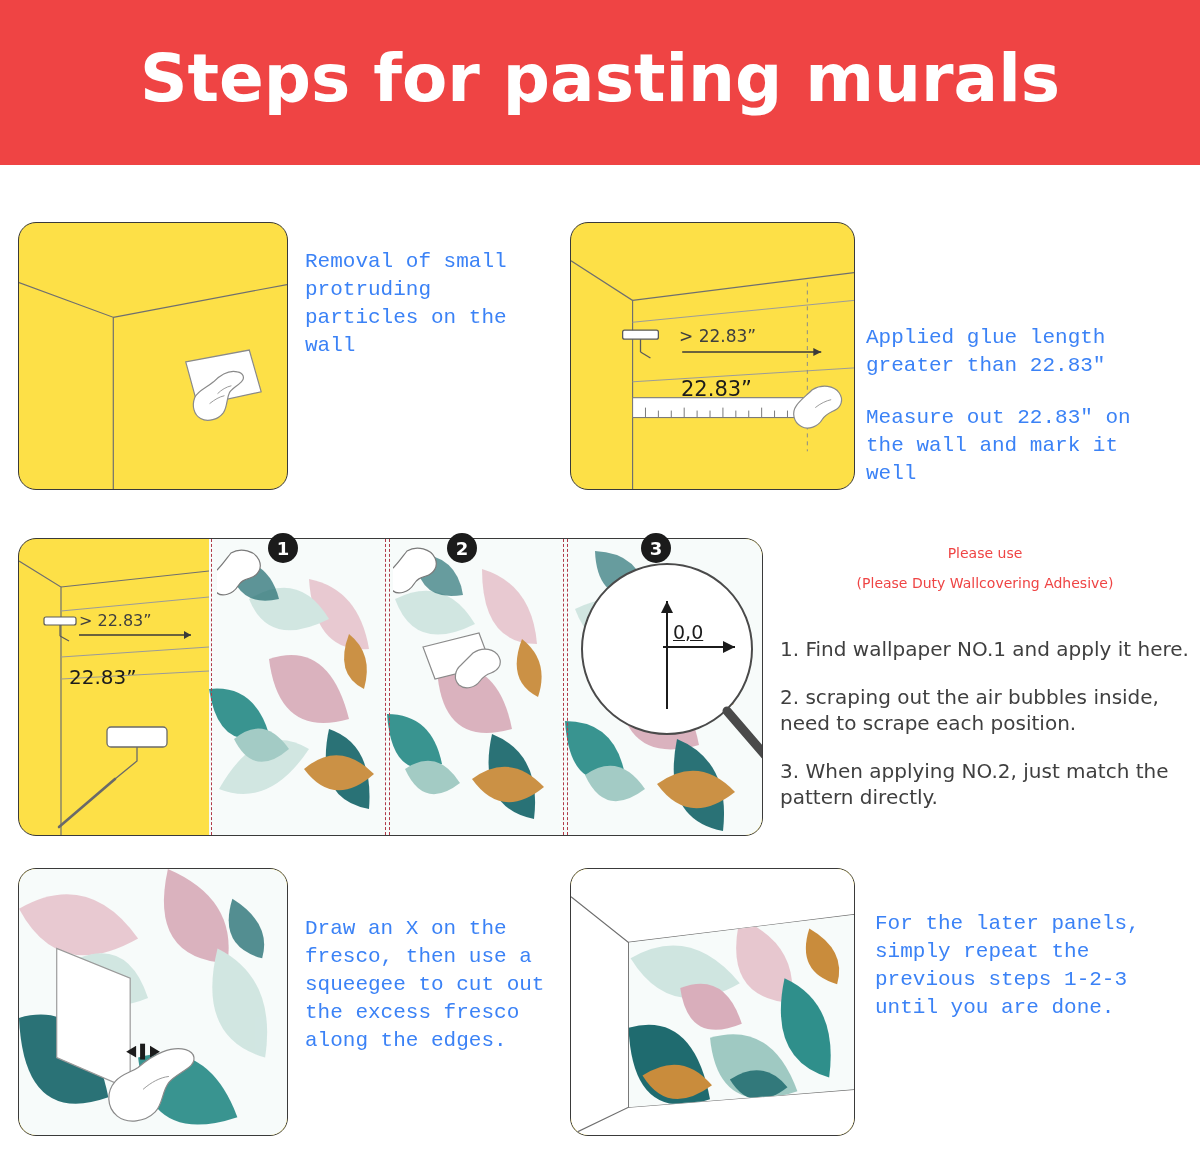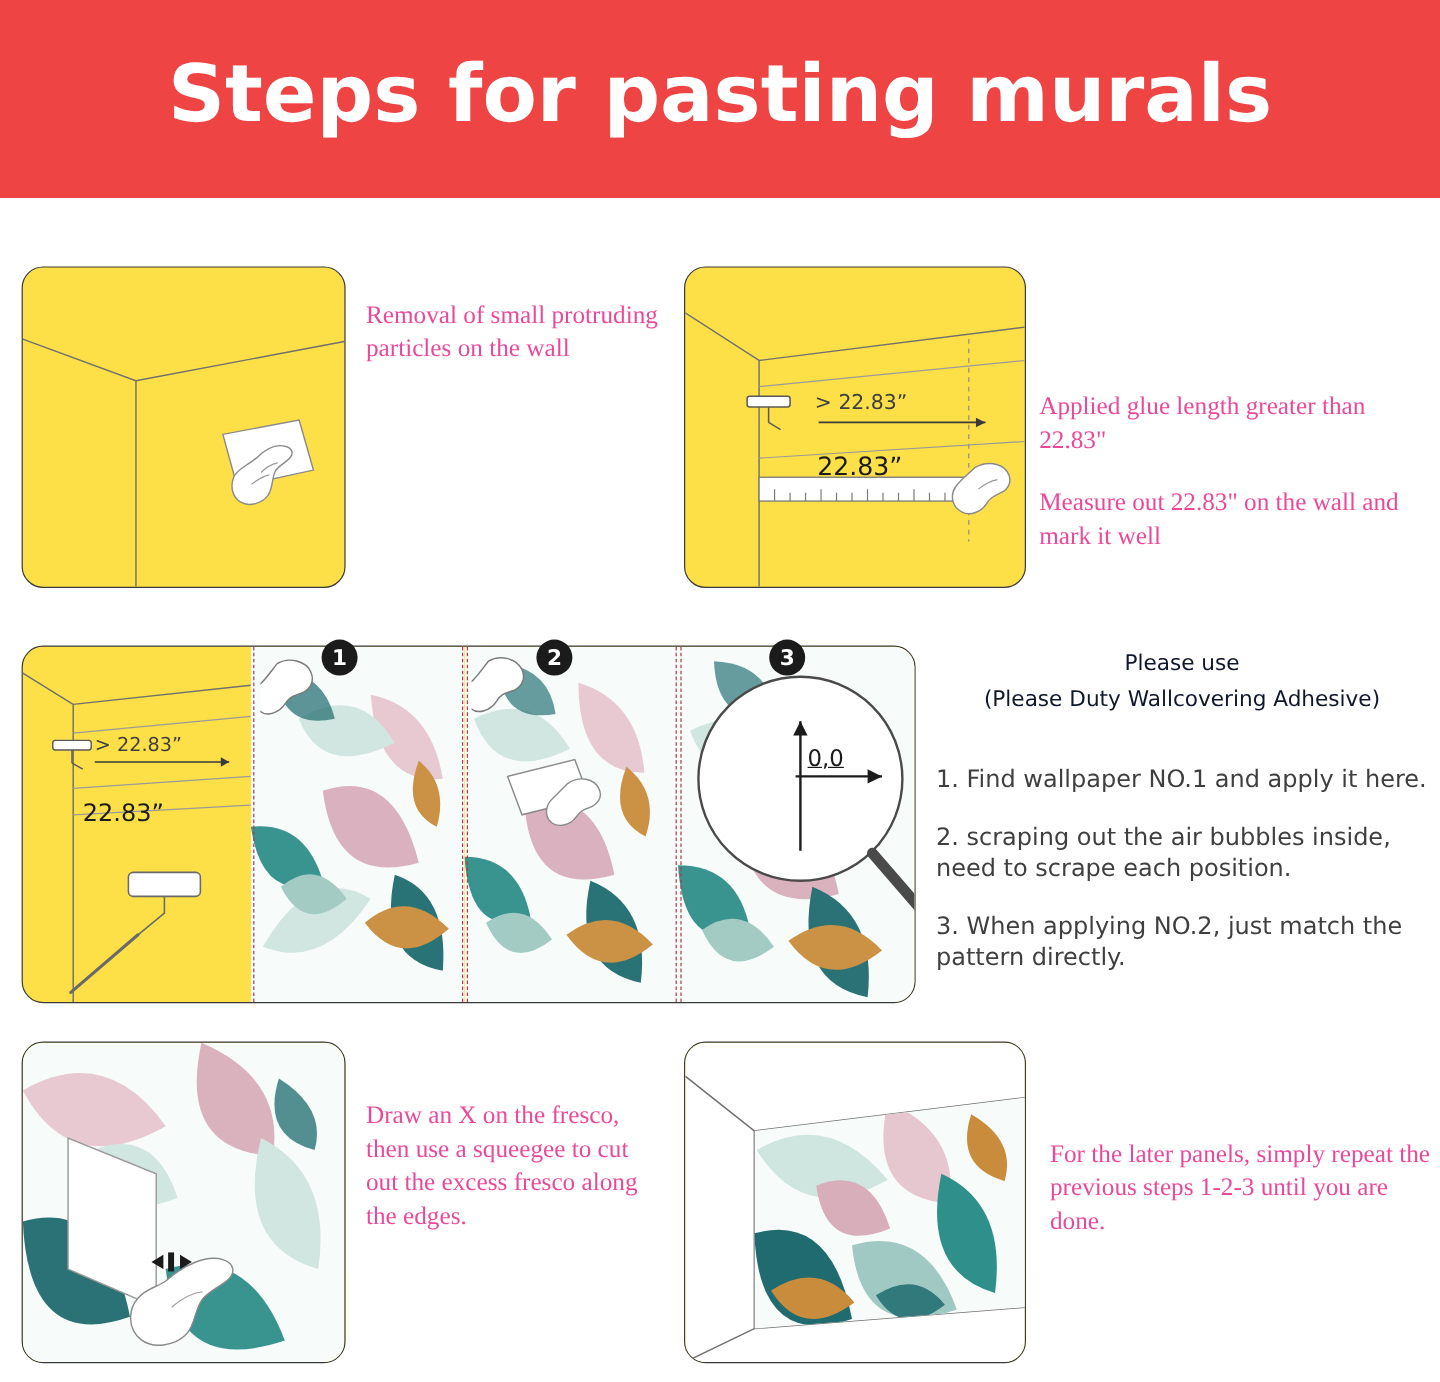--- a/index.html
+++ b/index.html
@@ -50,8 +50,8 @@
     position: absolute;
     font-size: 21px;
     line-height: 28px;
-    color: #ec4899;
-    font-family: Liberation Serif, serif;
+    color: #3b82f6;
+    font-family: Liberation Mono, monospace;
   }
 
   

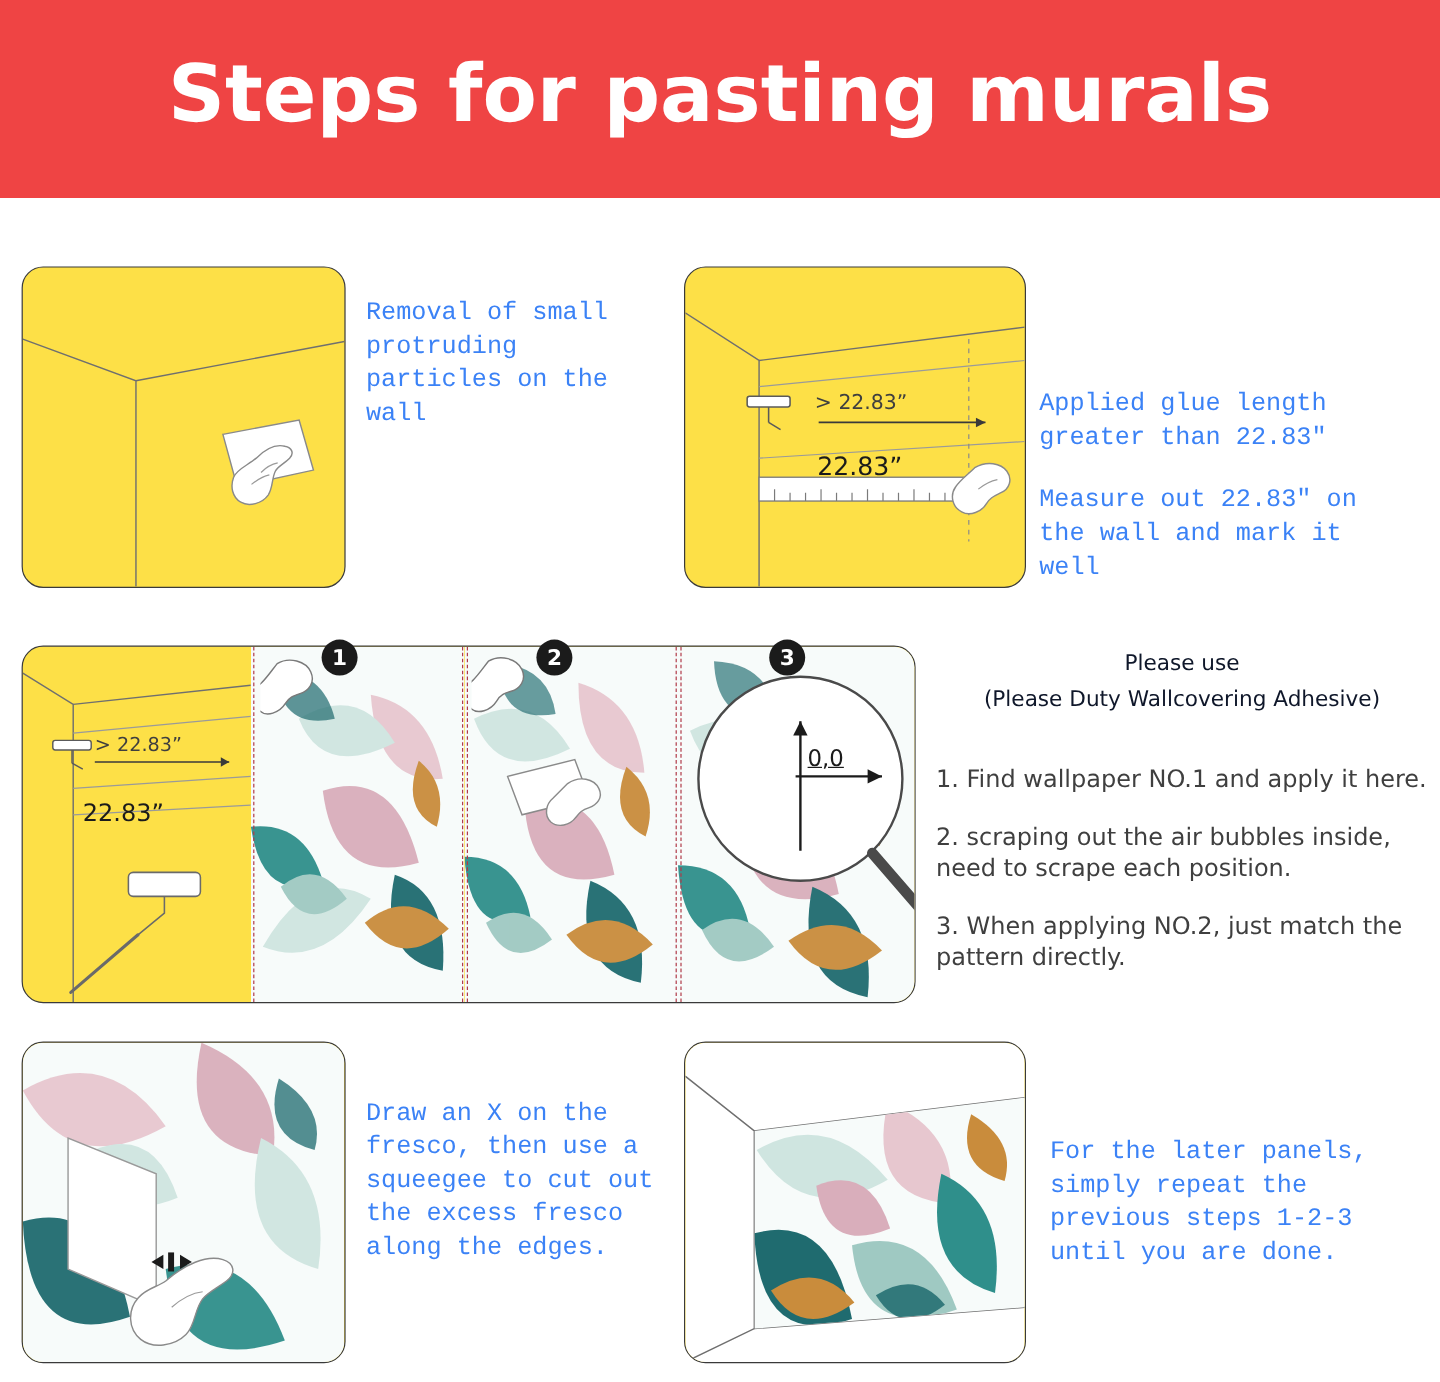--- a/index.html
+++ b/index.html
@@ -79,9 +79,9 @@
   
   .apply-title {
     text-align: center;
-    font-size: 18px;
+    font-size: 14px;
     line-height: 30px;
-    color: #0f172a;
+    color: #ef4444;
   }
   .apply-step {
     font-size: 20px;

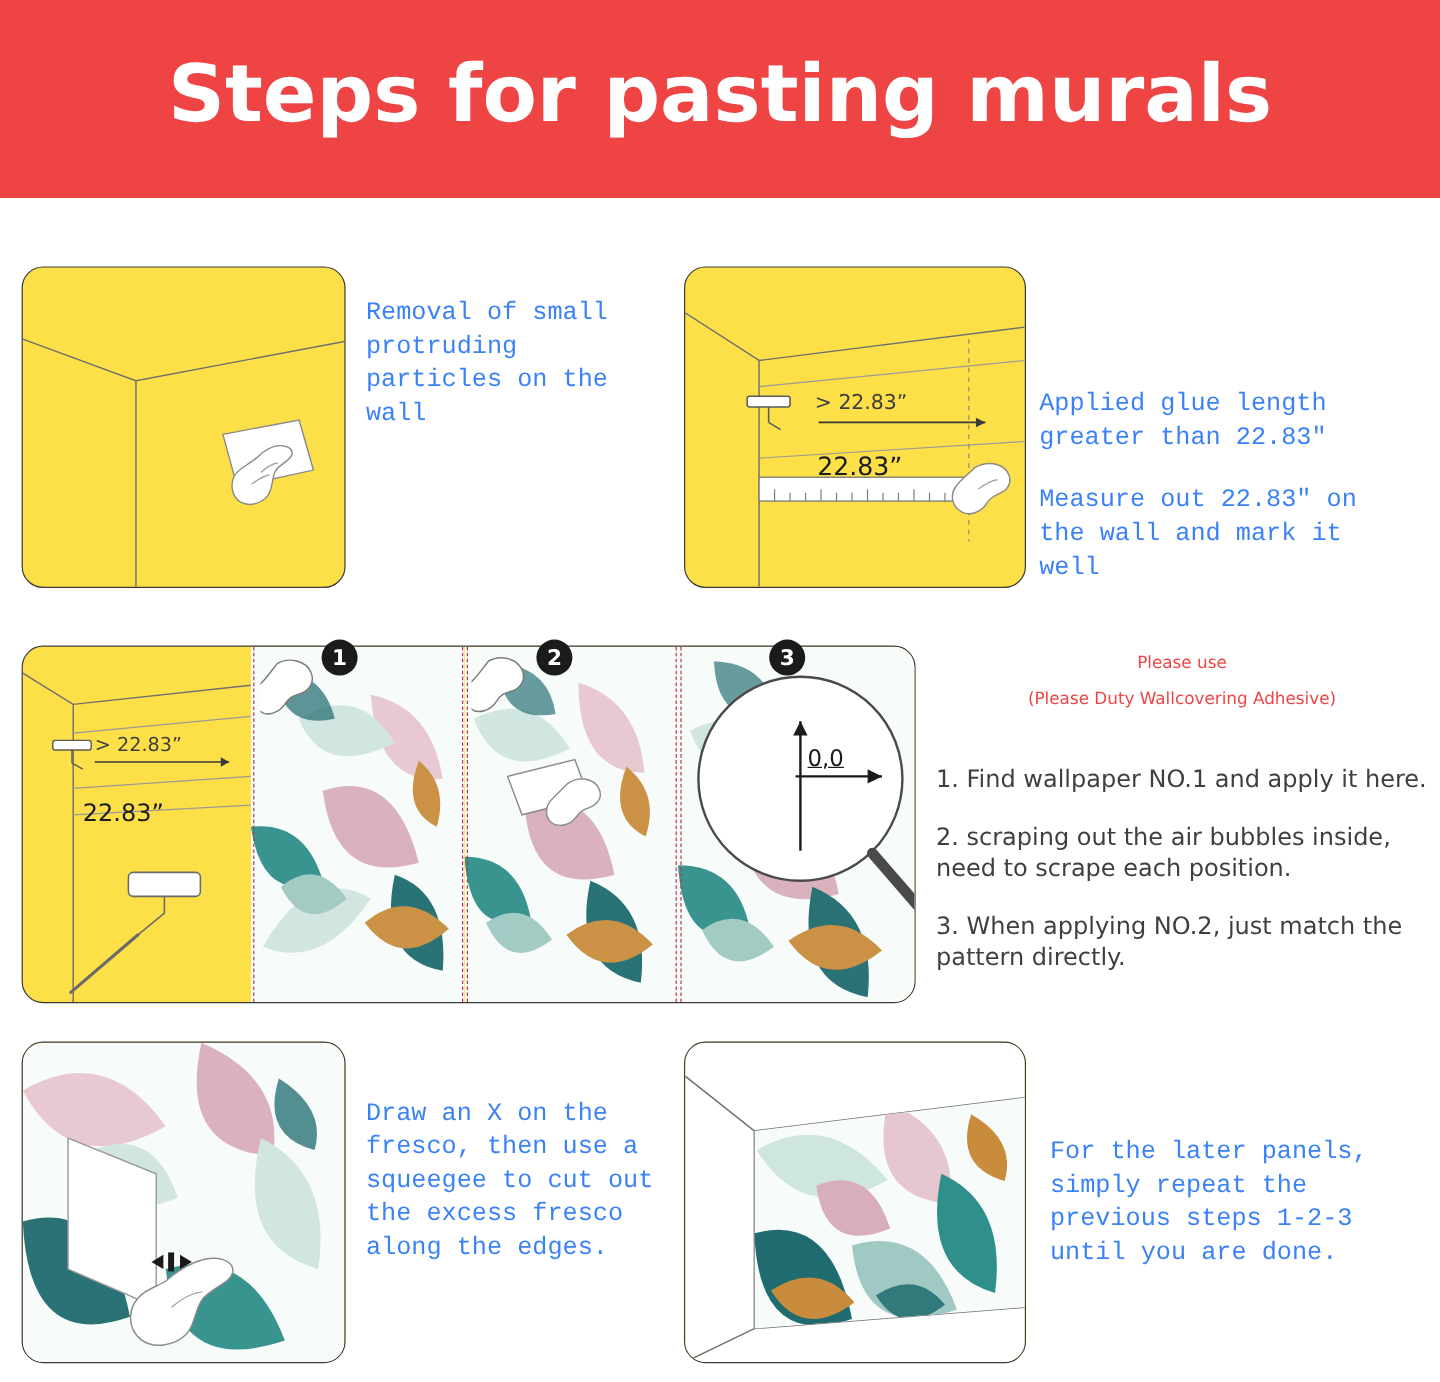--- a/index.html
+++ b/index.html
@@ -71,7 +71,7 @@
   #cap-cut { left: 305px; top: 915px; width: 245px; }
 
   #panel-repeat { left: 570px; top: 868px; width: 285px; height: 268px; }
-  #cap-repeat { left: 875px; top: 910px; width: 325px; margin-top: 37px; }
+  #cap-repeat { left: 875px; top: 910px; width: 325px; }
 
   
   .svg-fill { position: absolute; left: 0; top: 0; width: 100%; height: 100%; }

